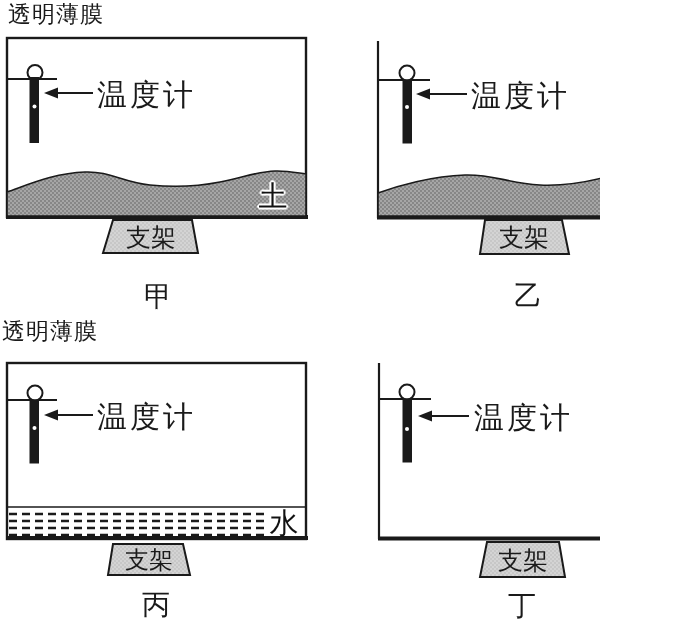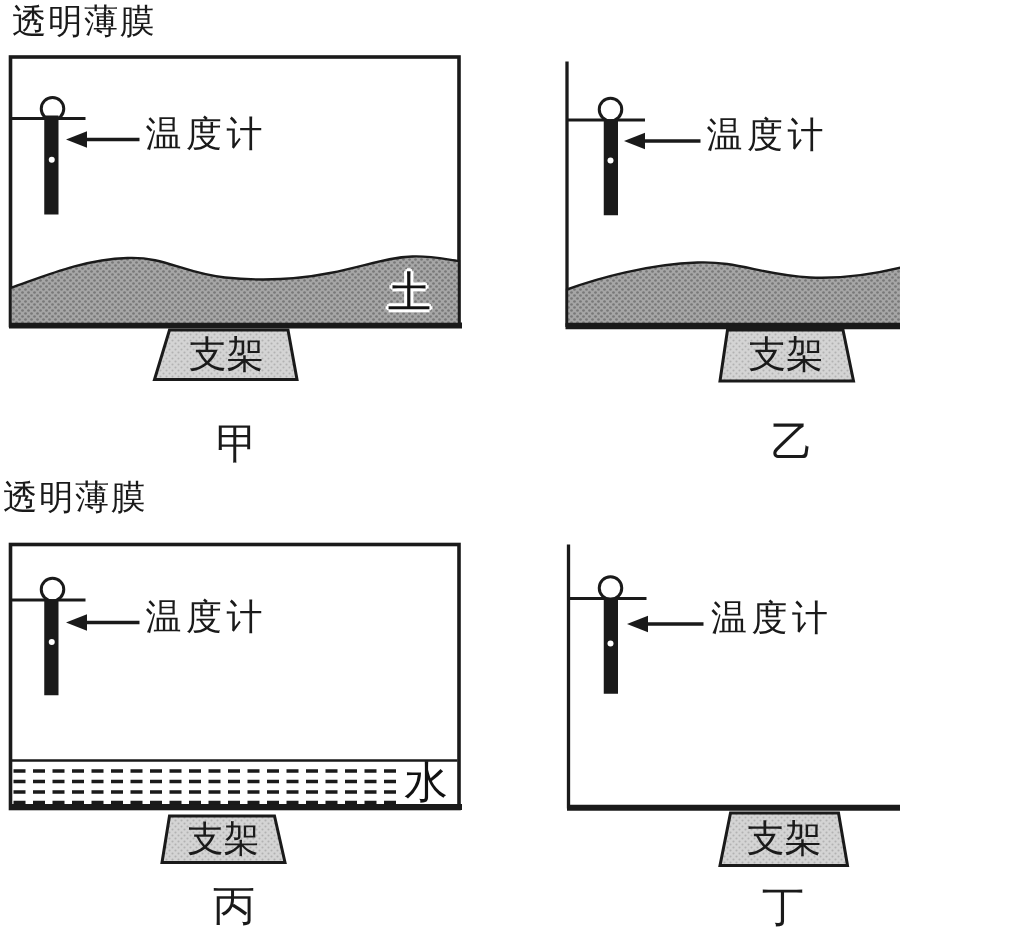--- a/index.html
+++ b/index.html
@@ -16,7 +16,7 @@
   .panel svg{position:absolute;left:0;top:0;}
   .lbl{position:absolute;white-space:nowrap;line-height:1;color:var(--line);}
   .film-lbl{font-size:23px;letter-spacing:1px;}
-  .thermo-lbl{font-size:24px;letter-spacing:3px;font-family:Liberation Mono, monospace;}
+  .thermo-lbl{font-size:30px;letter-spacing:3px;}
   .center{transform:translate(-50%,-50%);}
   .soil-lbl{
     font-size:29px;color:#111;

